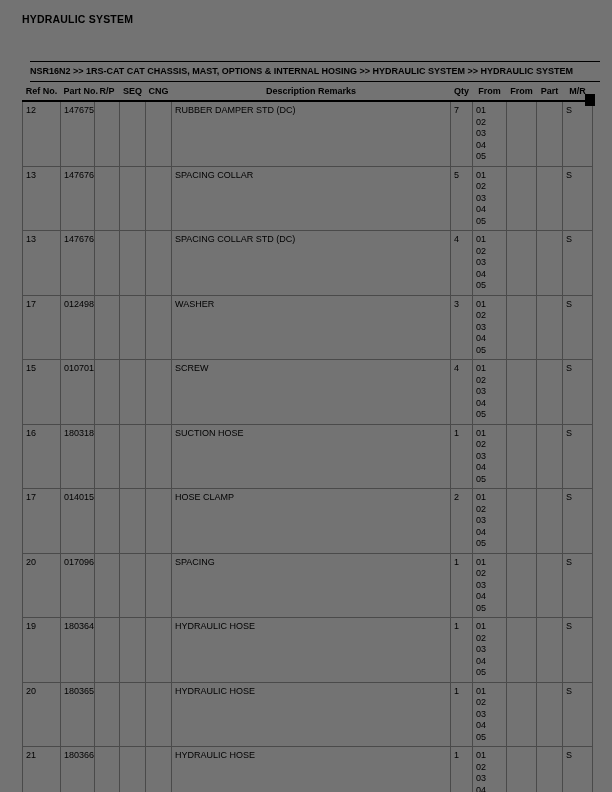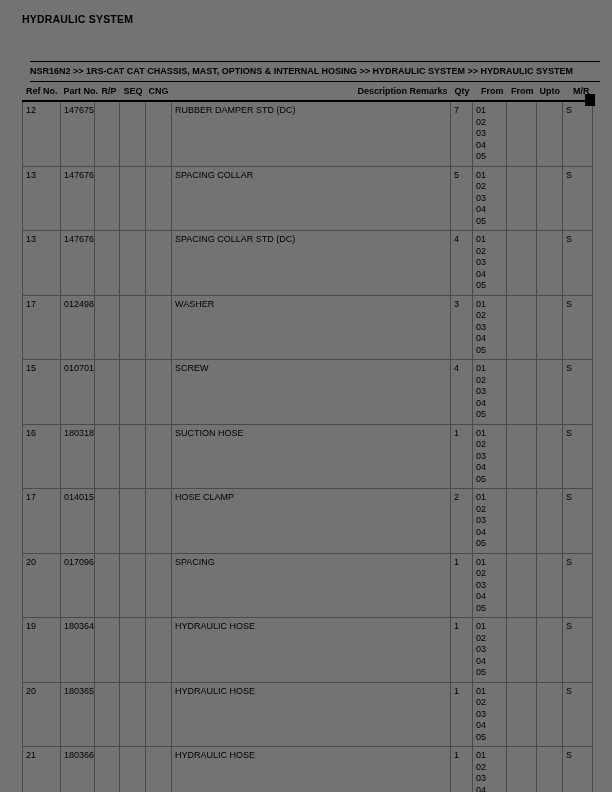--- a/index.html
+++ b/index.html
@@ -49,7 +49,7 @@
   table.parts th {
     font-size: 9px;
     font-weight: bold;
-    text-align: right;
+    text-align: center;
     vertical-align: bottom;
     padding: 2px 3px 4px 3px;
     border: none;

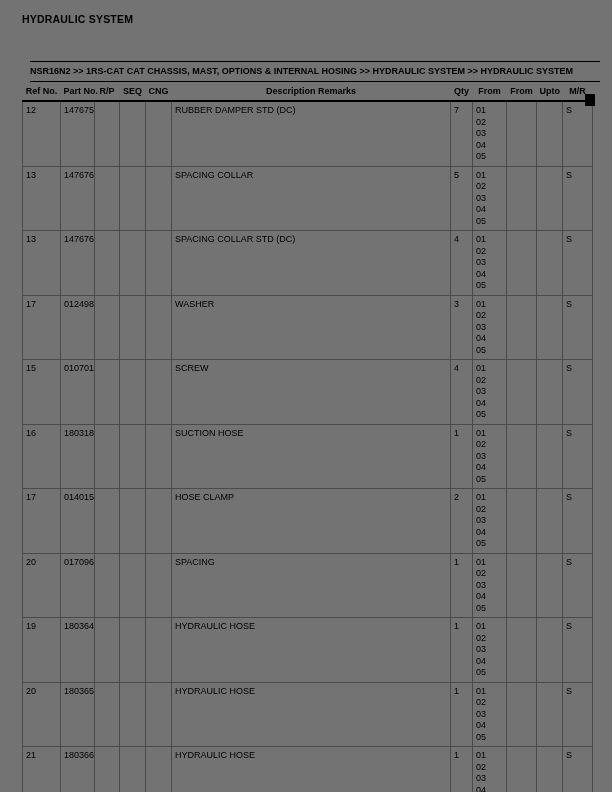--- a/index.html
+++ b/index.html
@@ -112,7 +112,7 @@
         <th>Qty</th>
         <th>From</th>
         <th>From</th>
-        <th>Upto</th>
+        <th>Part</th>
         <th>M/R</th>
       </tr>
     </thead>

